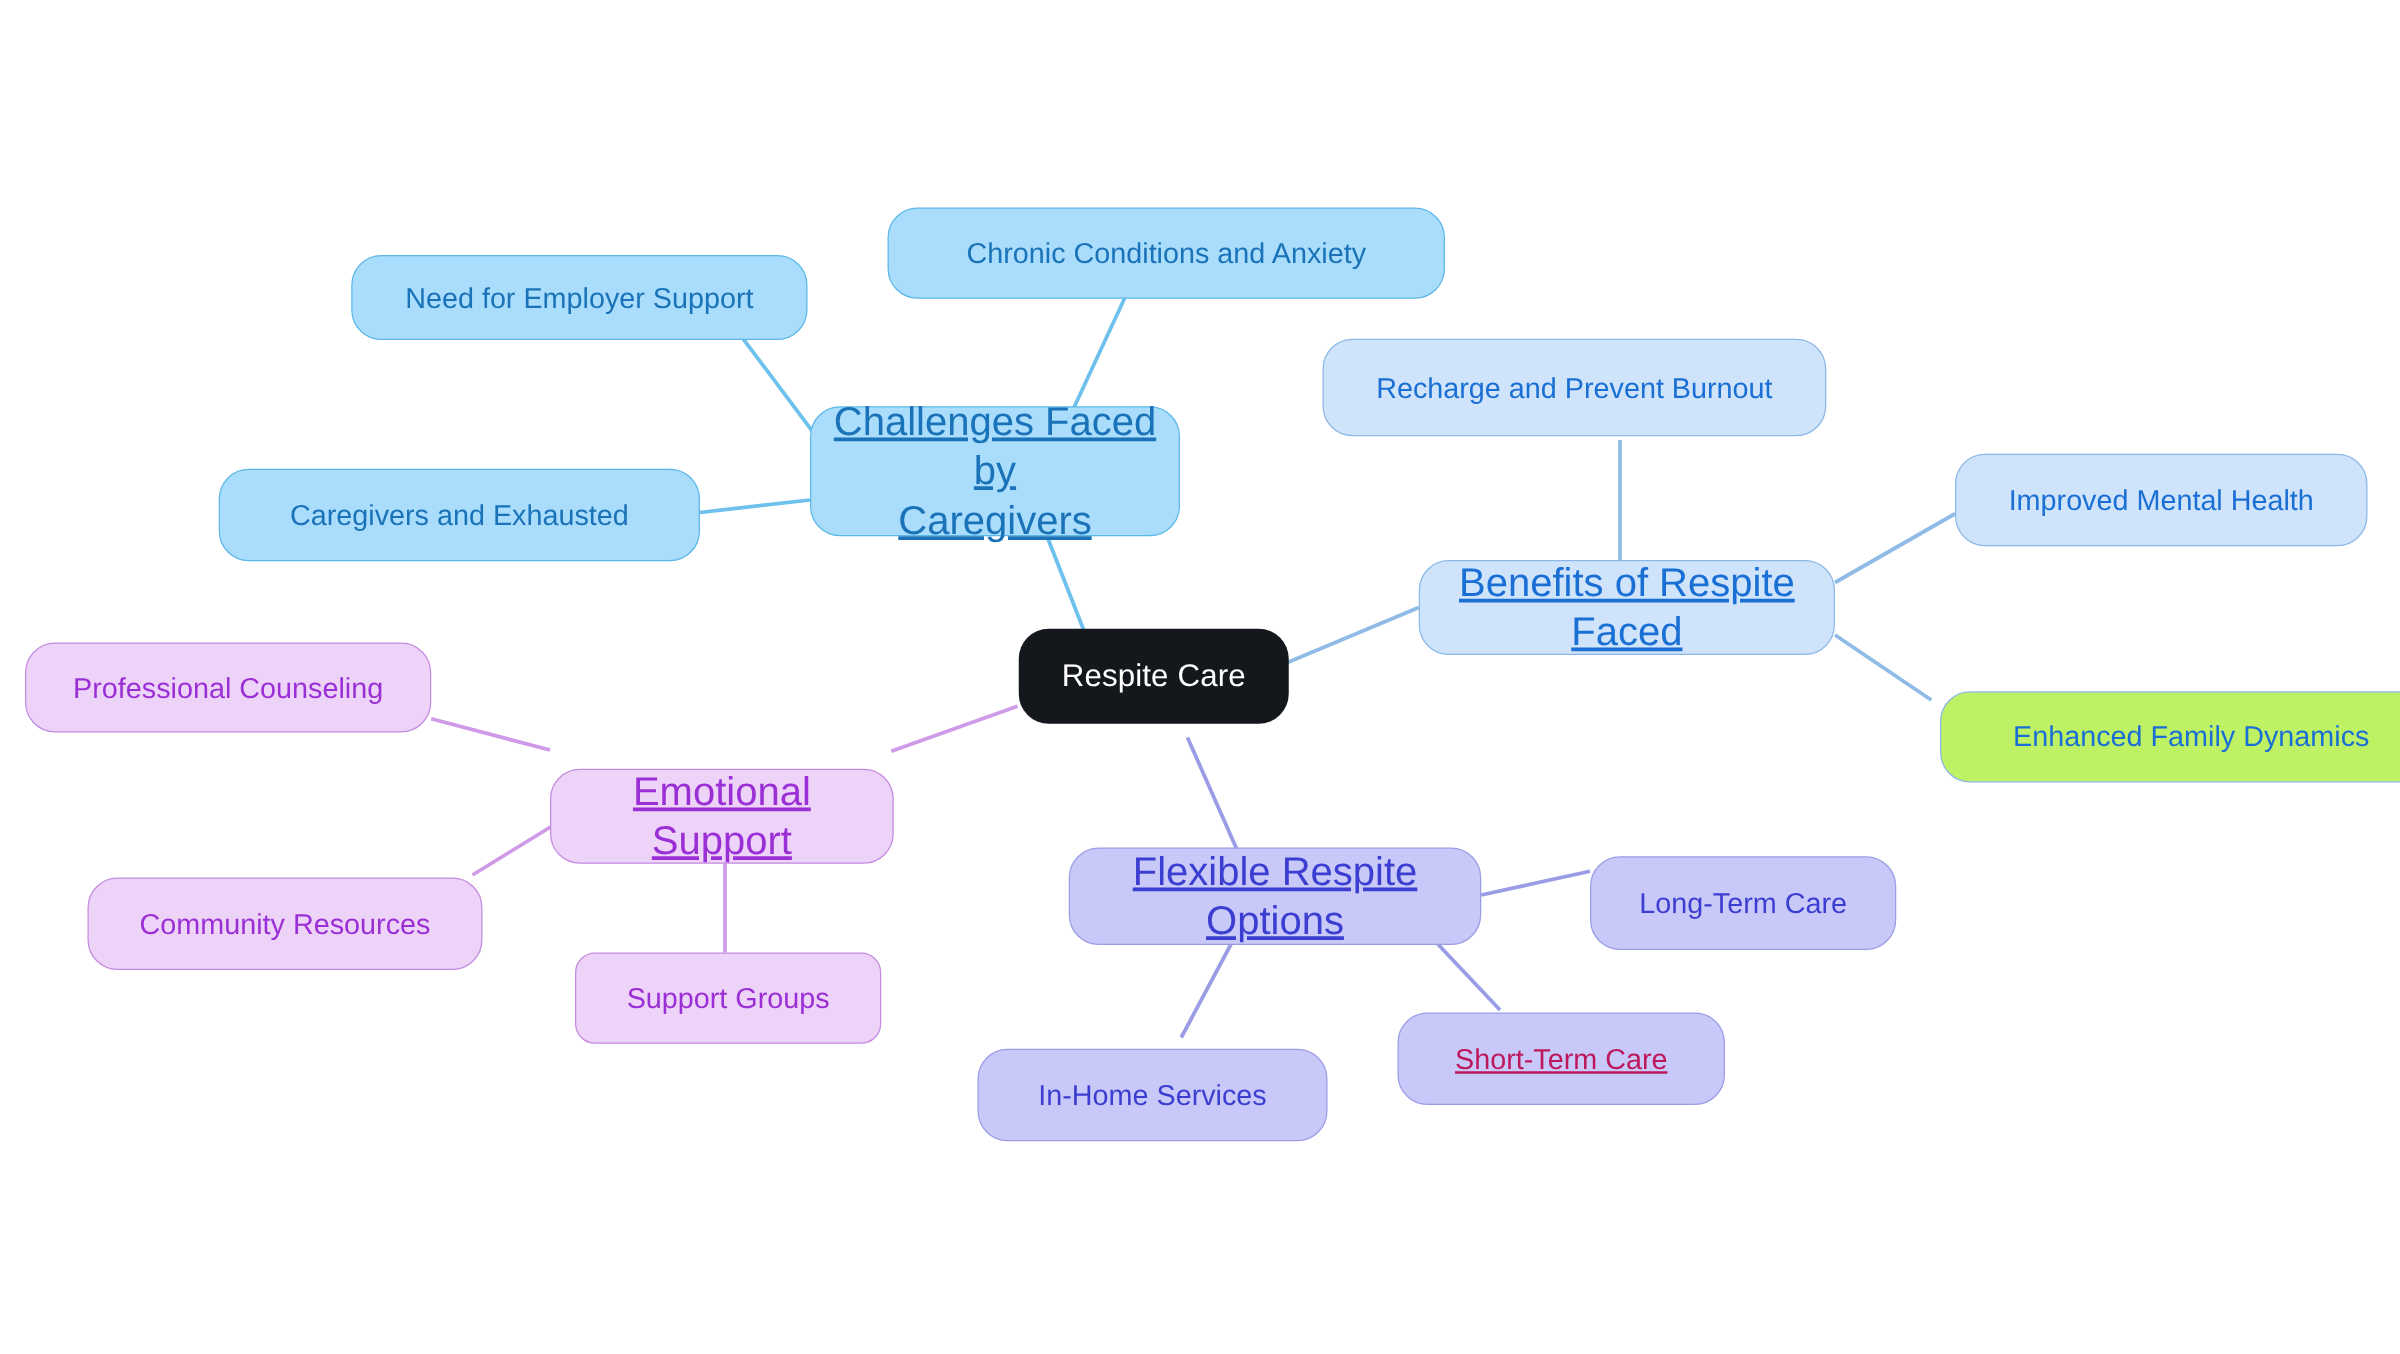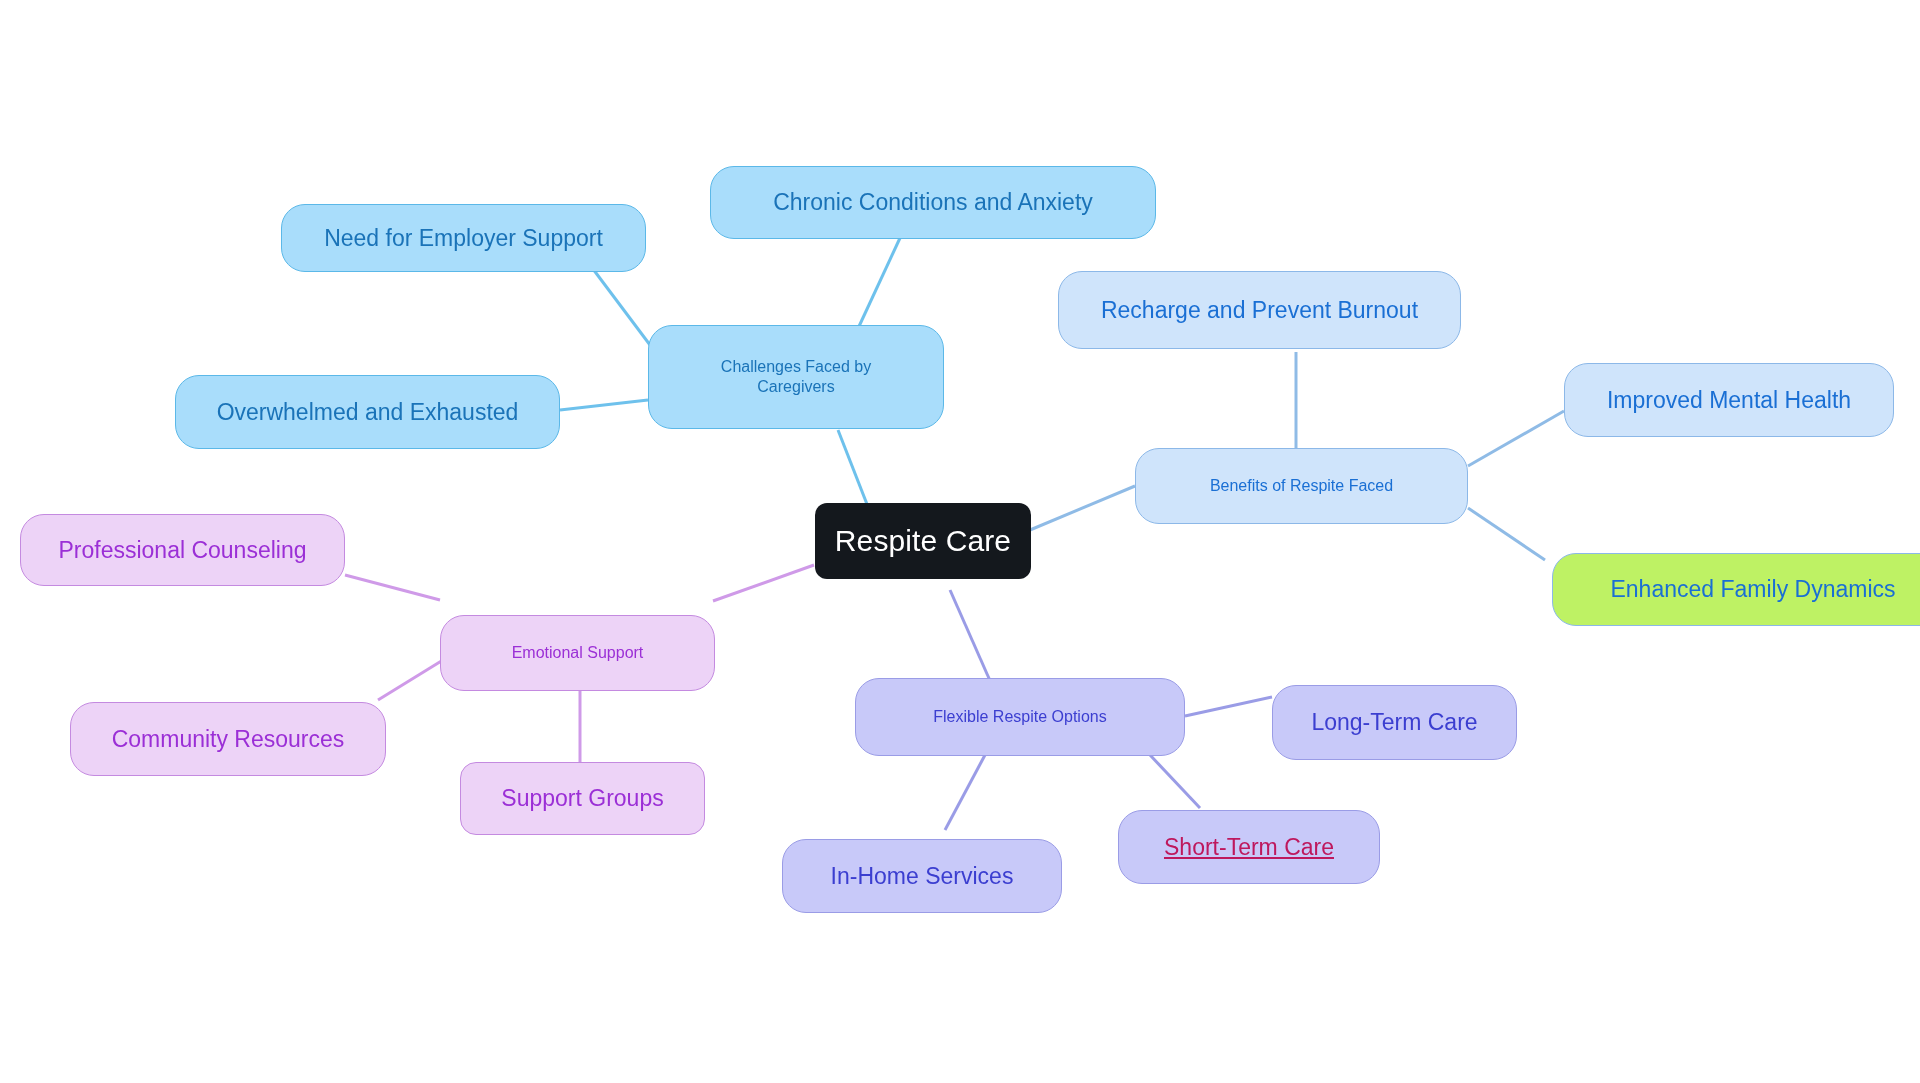--- a/index.html
+++ b/index.html
@@ -48,7 +48,8 @@
     text-align: right;
   }
   .node.branch {
-    font-size: 16px;
+    font-size: 32px;
+    text-decoration: underline;
   }
   .node.leaf {
     font-size: 23px;

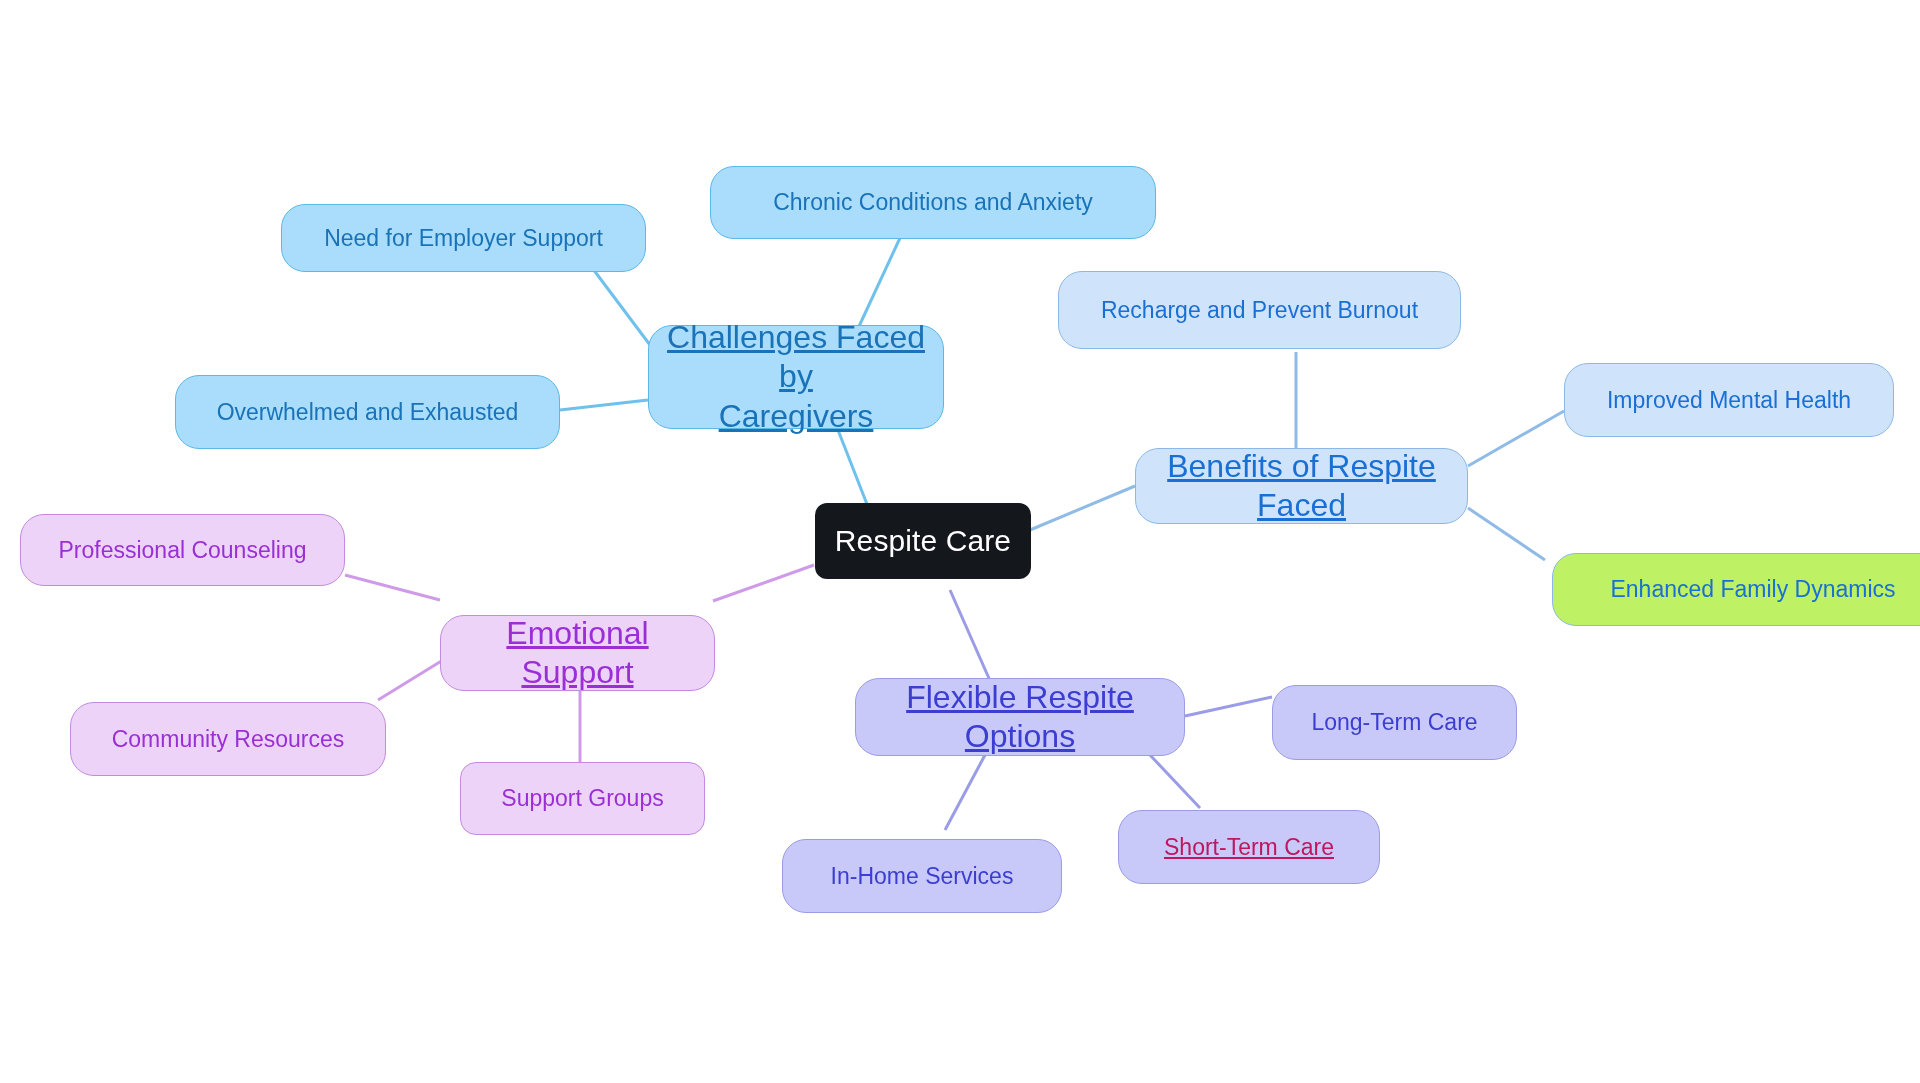--- a/index.html
+++ b/index.html
@@ -109,7 +109,7 @@
               background:#a9ddfb; border-color:#5bb8e8; color:#1a73b8;">Chronic Conditions and Anxiety</div>
 
   <div class="node leaf" style="left:175px; top:375px; width:385px; height:74px;
-              background:#a9ddfb; border-color:#5bb8e8; color:#1a73b8;">Overwhelmed and Exhausted</div>
+              background:#a9ddfb; border-color:#5bb8e8; color:#1a73b8;">Caregivers and Exhausted</div>
 
   <div class="node branch" style="left:1135px; top:448px; width:333px; height:76px;
               background:#cfe4fb; border-color:#8cb8e8; color:#1a6fd4;">Benefits of Respite Faced</div>

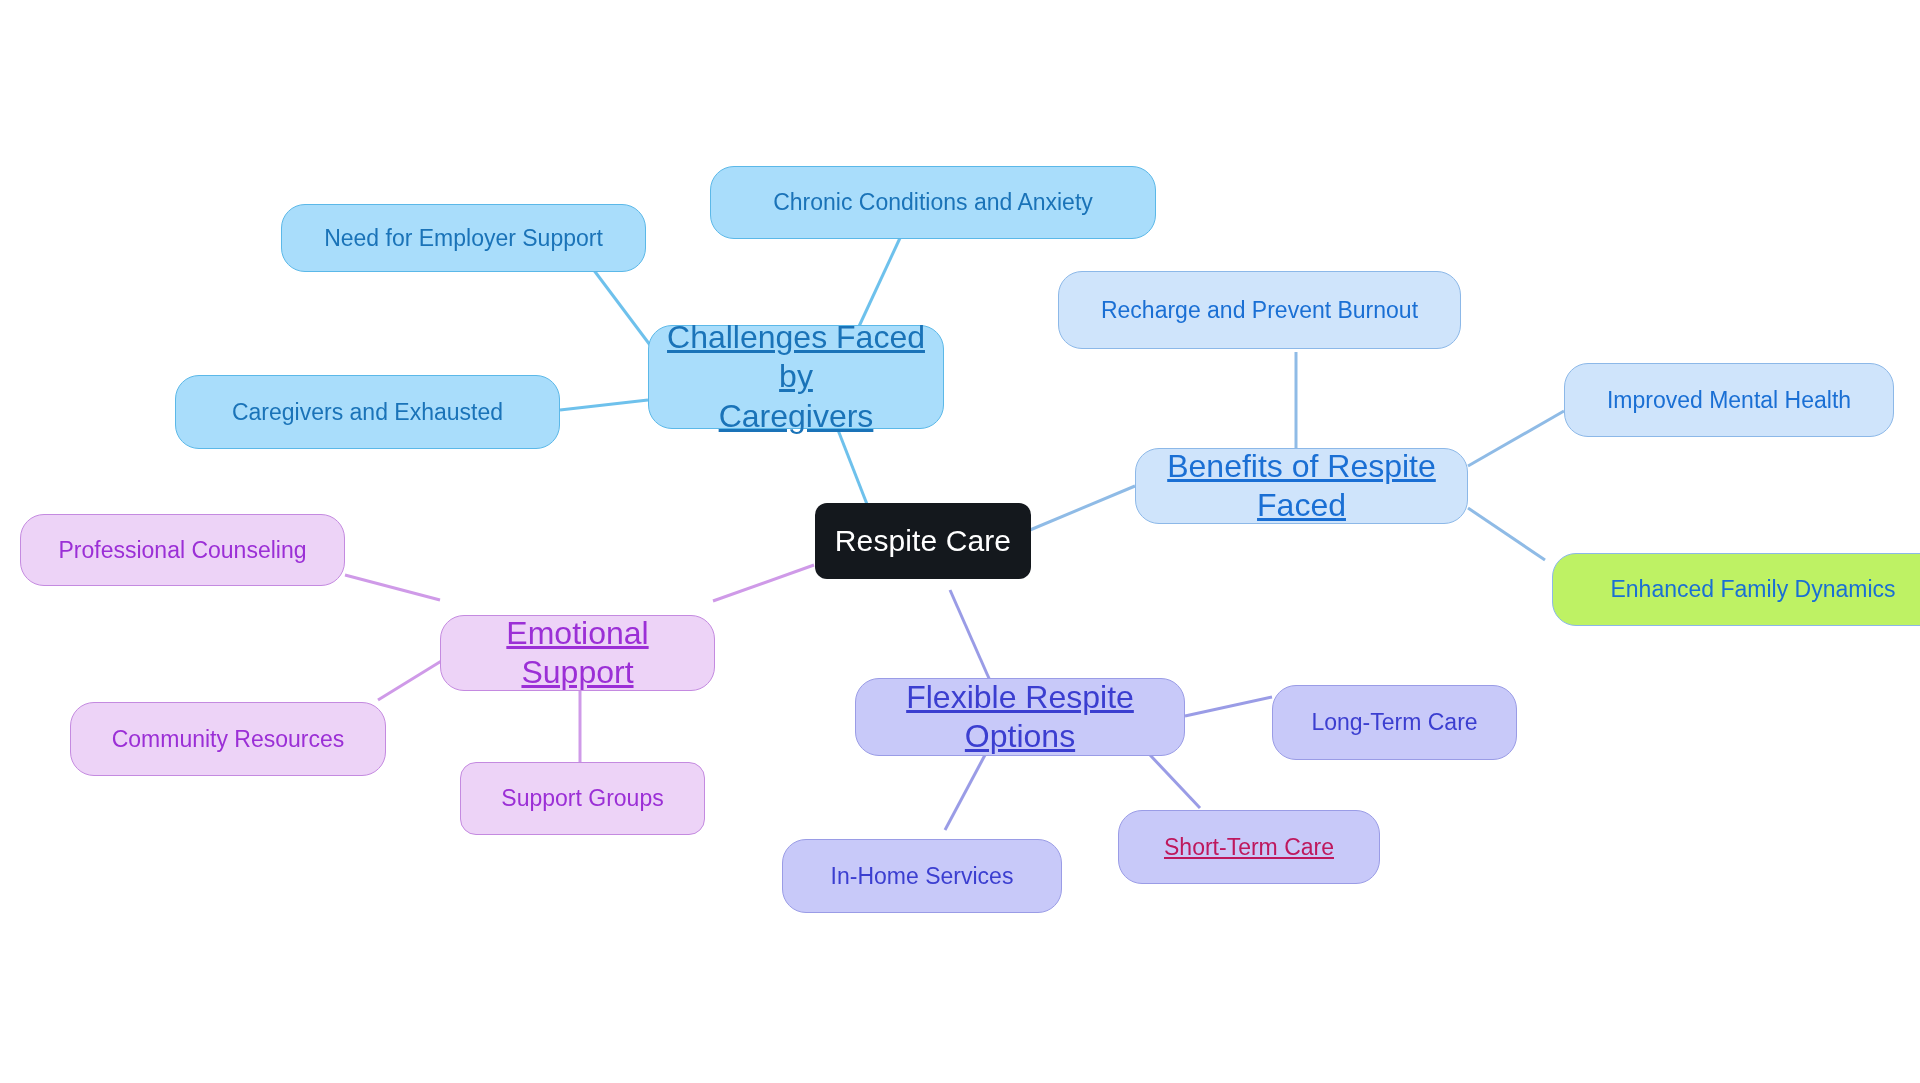--- a/index.html
+++ b/index.html
@@ -41,9 +41,9 @@
     padding: 0 10px;
   }
   .node.root {
-    border-radius: 12px;
+    border-radius: 24px;
     border-width: 0;
-    font-size: 30px;
+    font-size: 25px;
     letter-spacing: 0.1px;
     text-align: right;
   }

